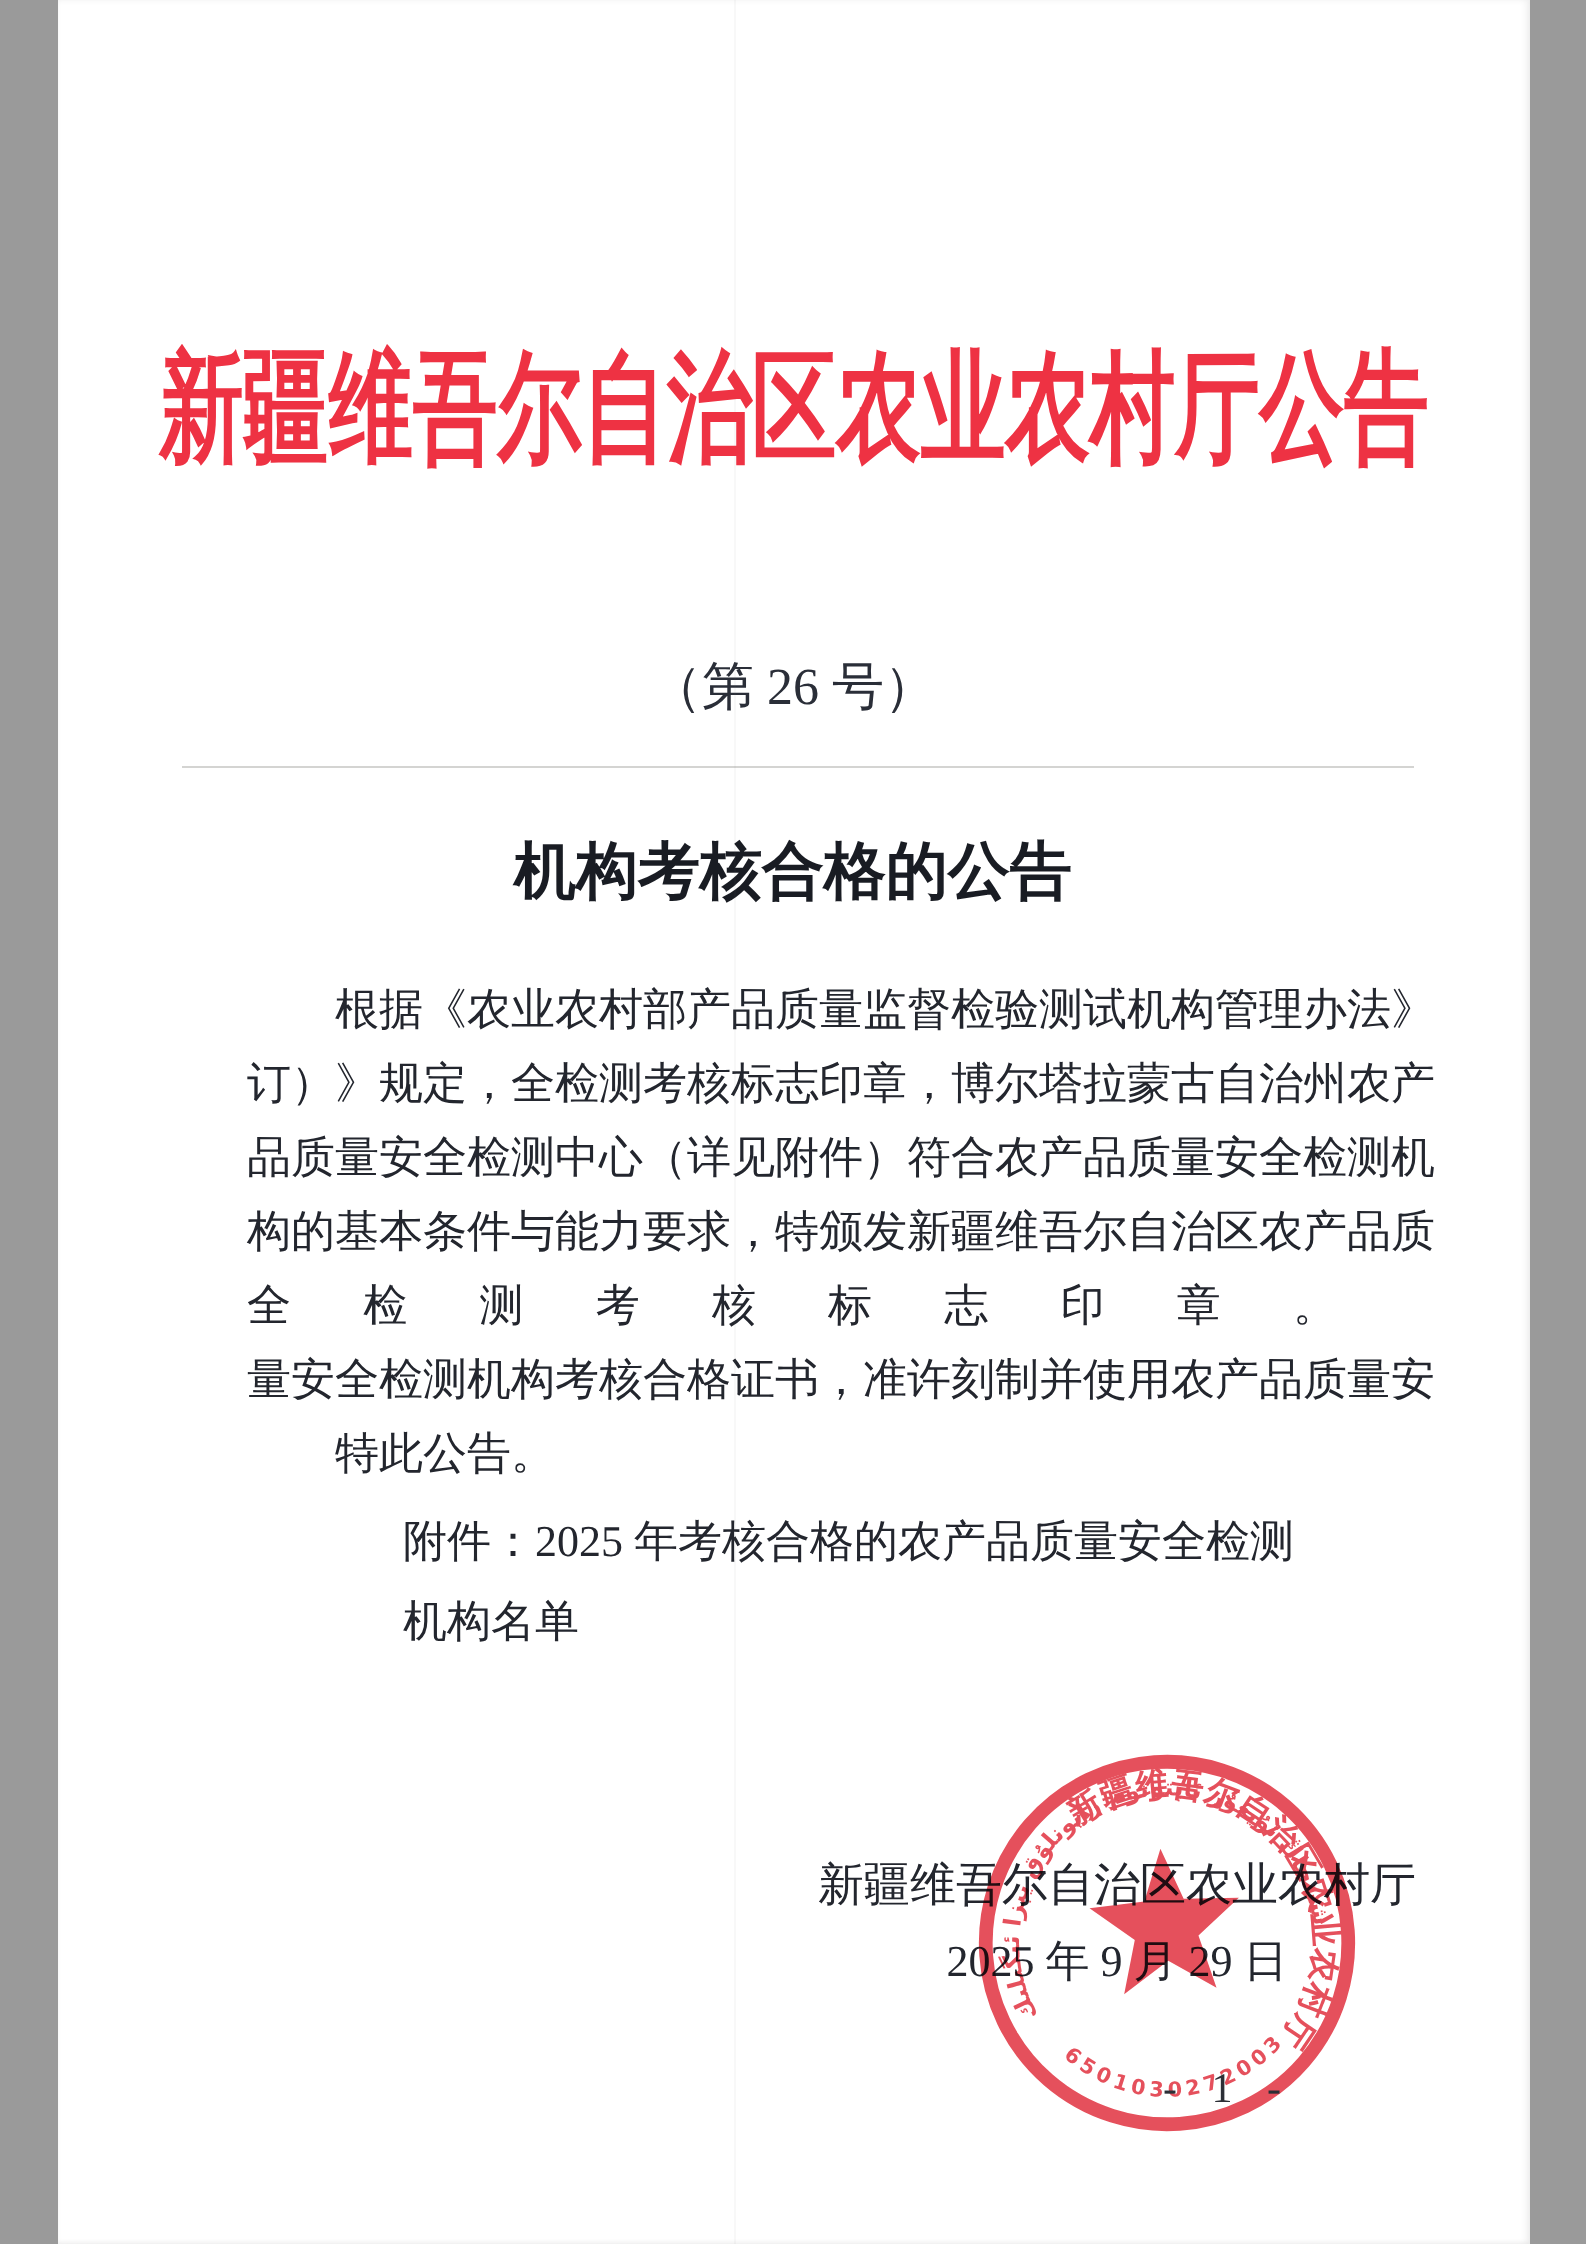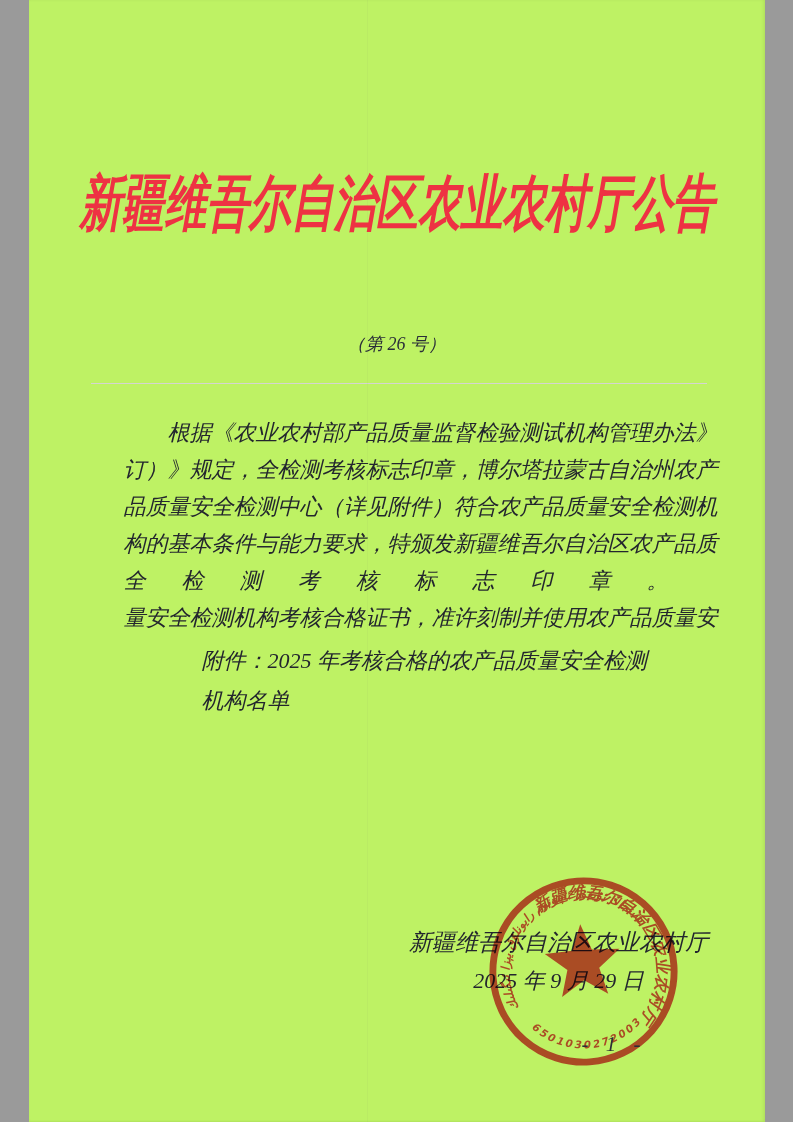--- a/index.html
+++ b/index.html
@@ -8,12 +8,11 @@
     width: 736px;
     height: 1122px;
     margin: 0 auto;
-    background: #bef264;
+    background: #ffffff;
     overflow: hidden;
     font-family: "Liberation Serif", "DejaVu Serif", serif;
     color: #23262e;
     box-shadow: inset -2px 0 3px rgba(0,0,0,0.06), inset 0 -1px 2px rgba(0,0,0,0.04);
-    font-style: italic;
   }
 
   

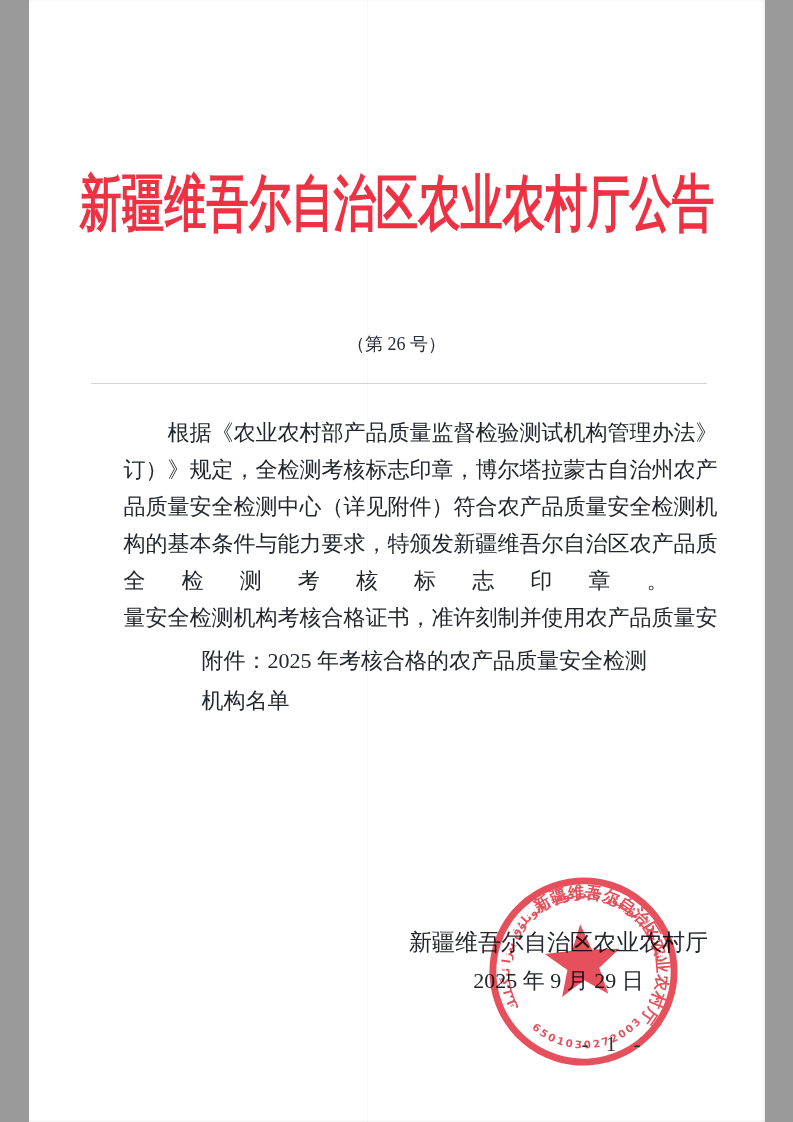--- a/index.html
+++ b/index.html
@@ -32,7 +32,7 @@
   .doc-number {
     margin-top: 118px;
     text-align: center;
-    font-size: 18px;
+    font-size: 26px;
     line-height: 30px;
     color: #2a2e38;
   }

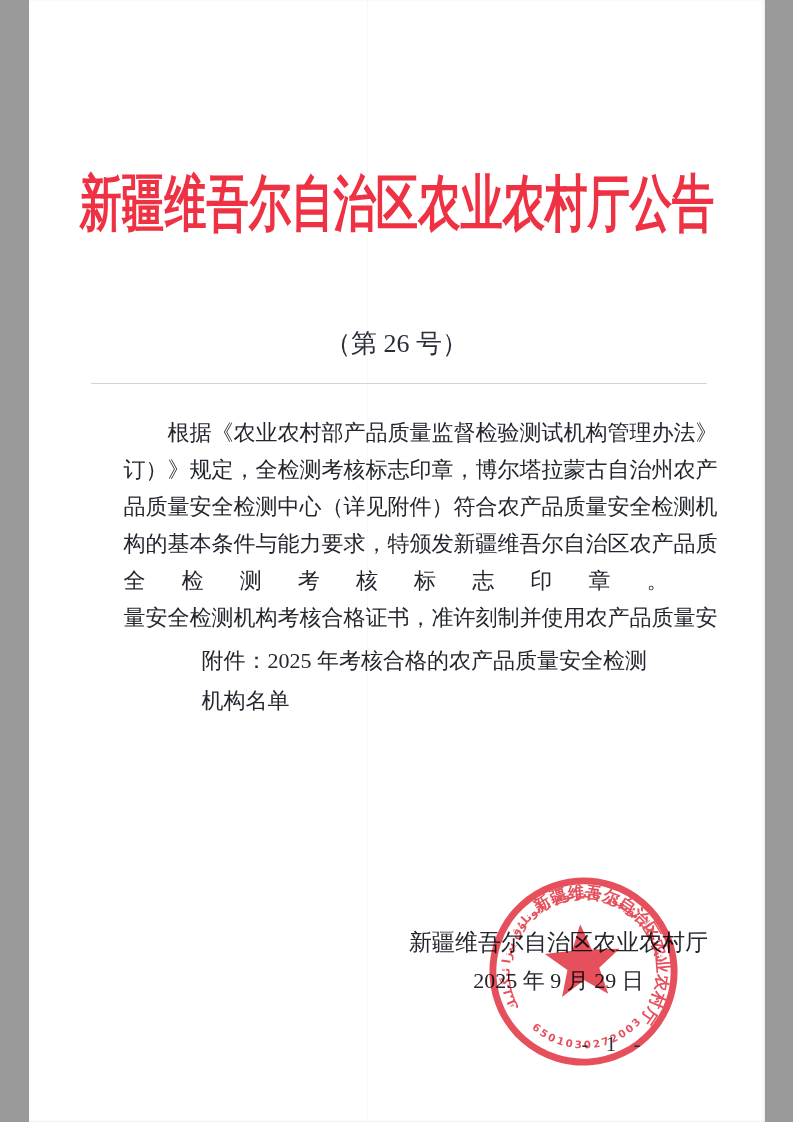--- a/index.html
+++ b/index.html
@@ -136,6 +136,7 @@
   <div class="divider"></div>
 
   <div class="heading">
+    <div>机构考核合格的公告</div>
   </div>
 
   <div class="body-text">

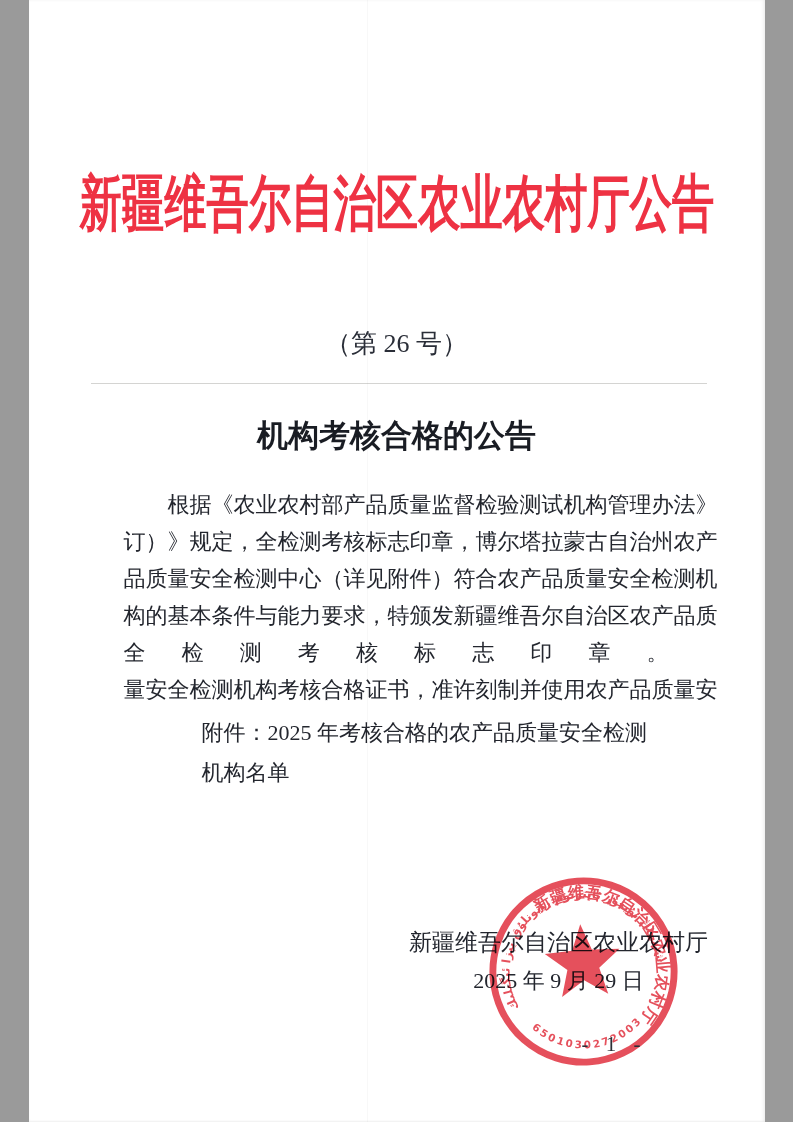--- a/index.html
+++ b/index.html
@@ -148,6 +148,7 @@
       <div class="body-line">量安全检测机构考核合格证书，准许刻制并使用农产品质量安</div>
     </div>
 
+  <div class="closing">特此公告。</div>
 
   <div class="attachment">
     <div class="attachment-line1">附件：2025 年考核合格的农产品质量安全检测机构名单</div>

